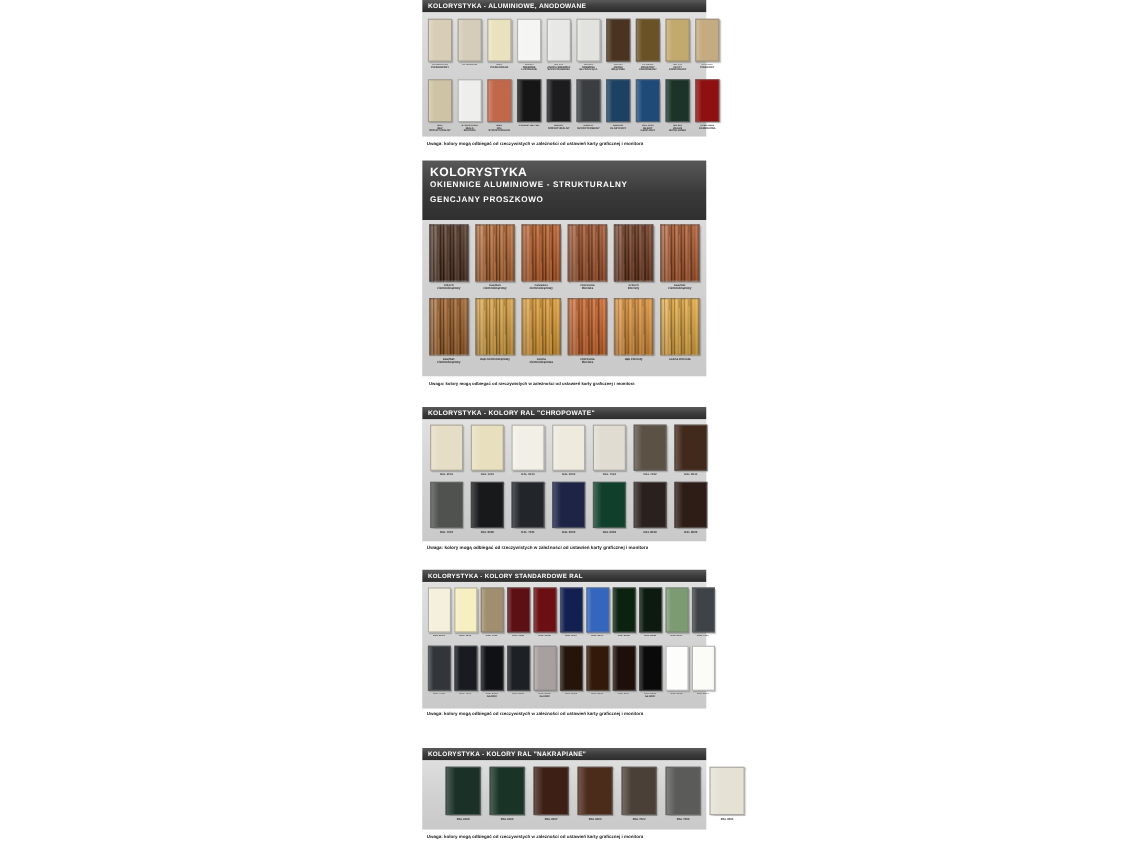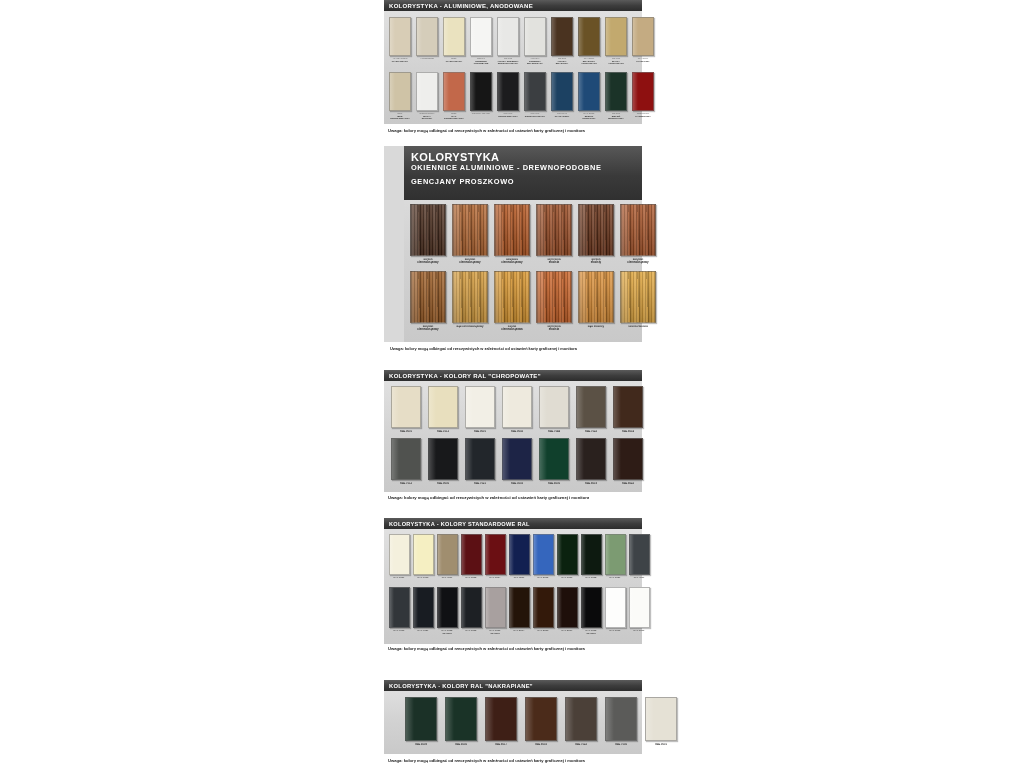--- a/index.html
+++ b/index.html
@@ -76,7 +76,7 @@
   #p1-note{position:absolute;left:388px;top:128px;font-size:4.1px;}
 
   
-  #p2{left:384px;top:146px;width:258px;height:196px;padding-left:20px;}
+  #p2{left:384px;top:146px;width:258px;height:196px;}
   #p2 .hdr{
     height:48px;background:linear-gradient(180deg,#585858 0%,#3a3a3a 55%,#303030 100%);
     display:block;padding:6px 0 0 7px;

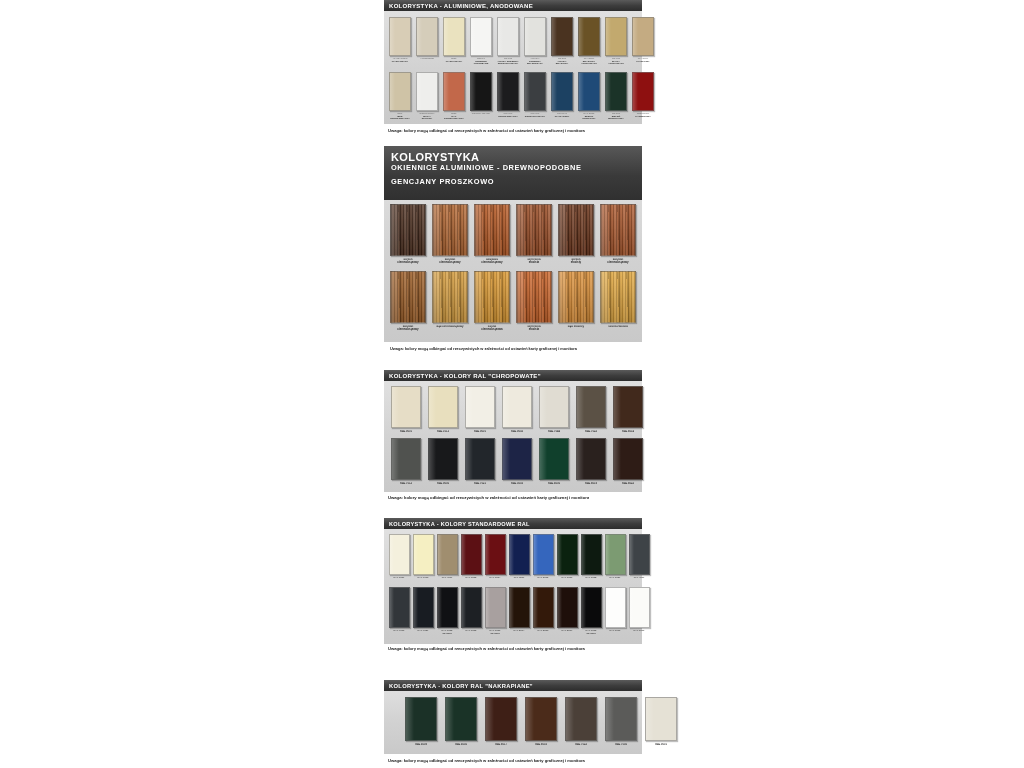--- a/index.html
+++ b/index.html
@@ -248,7 +248,7 @@
     <div class="panel-inner">
       <div class="hdr">
         <span class="t1">KOLORYSTYKA</span>
-        <span class="t2">OKIENNICE ALUMINIOWE - DREWNOPODOBNE</span>
+        <span class="t2">OKIENNICE ALUMINIOWE - STRUKTURALNY</span>
         <span class="t3">GENCJANY PROSZKOWO</span>
       </div>
       <div class="rows" id="p2-rows">

